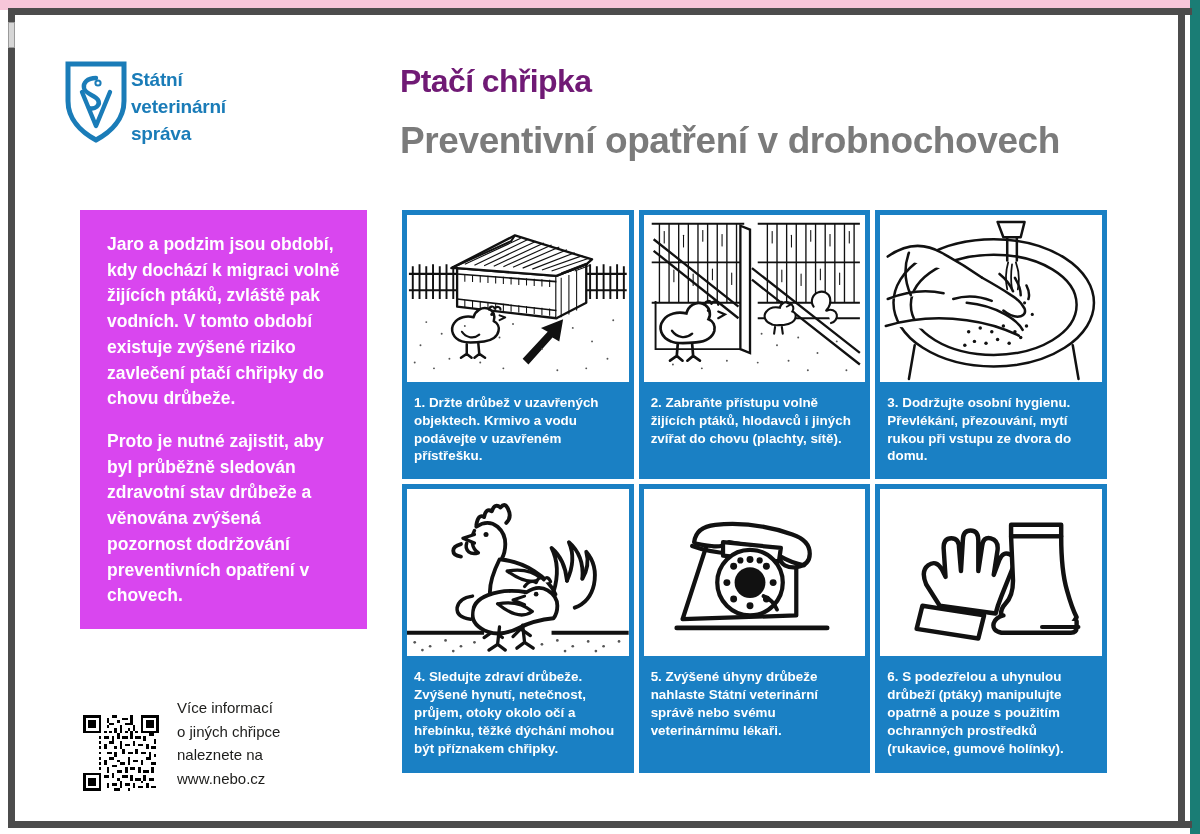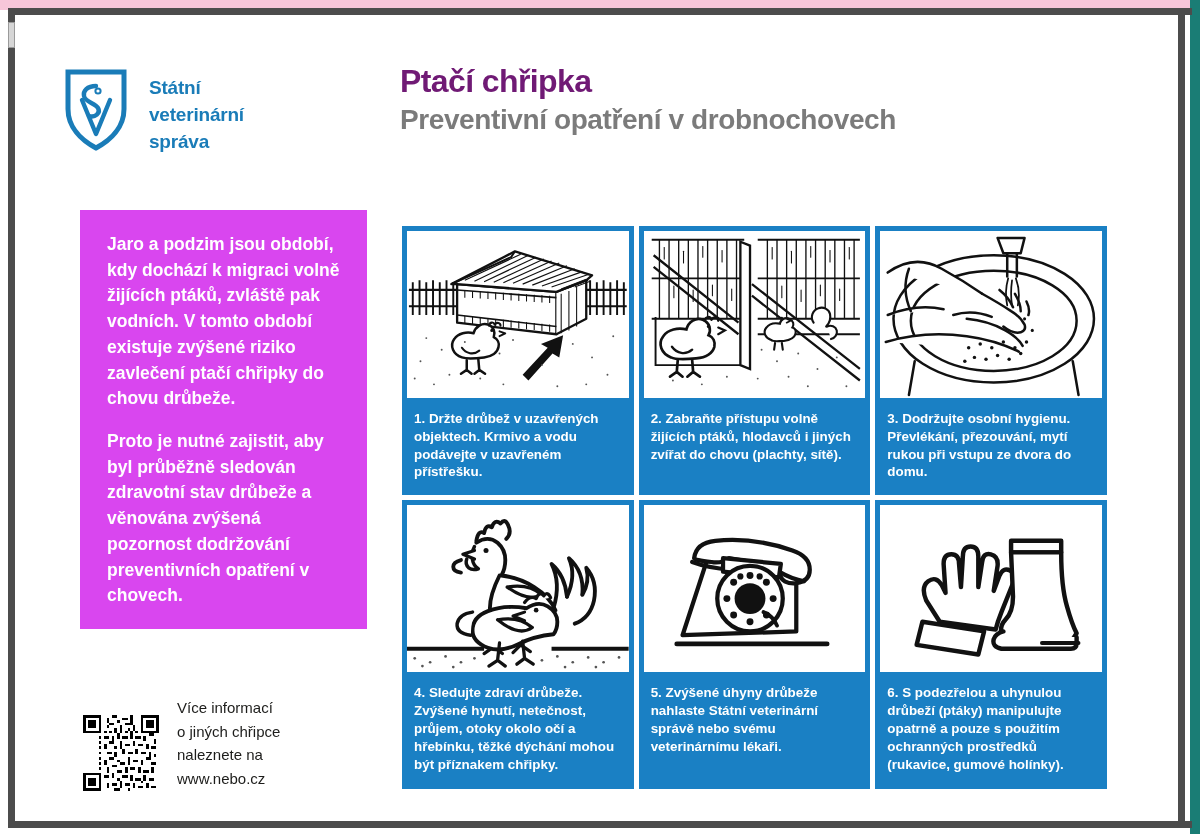--- a/index.html
+++ b/index.html
@@ -82,8 +82,7 @@
     left: 50px; top: 46px;
     display: flex;
     align-items: flex-start;
-    gap: 22px;
-    margin-top: 8px;
+    gap: 4px;
   }
   #logo-shield { width: 62px; height: 82px; display: block; }
   #logo-text {

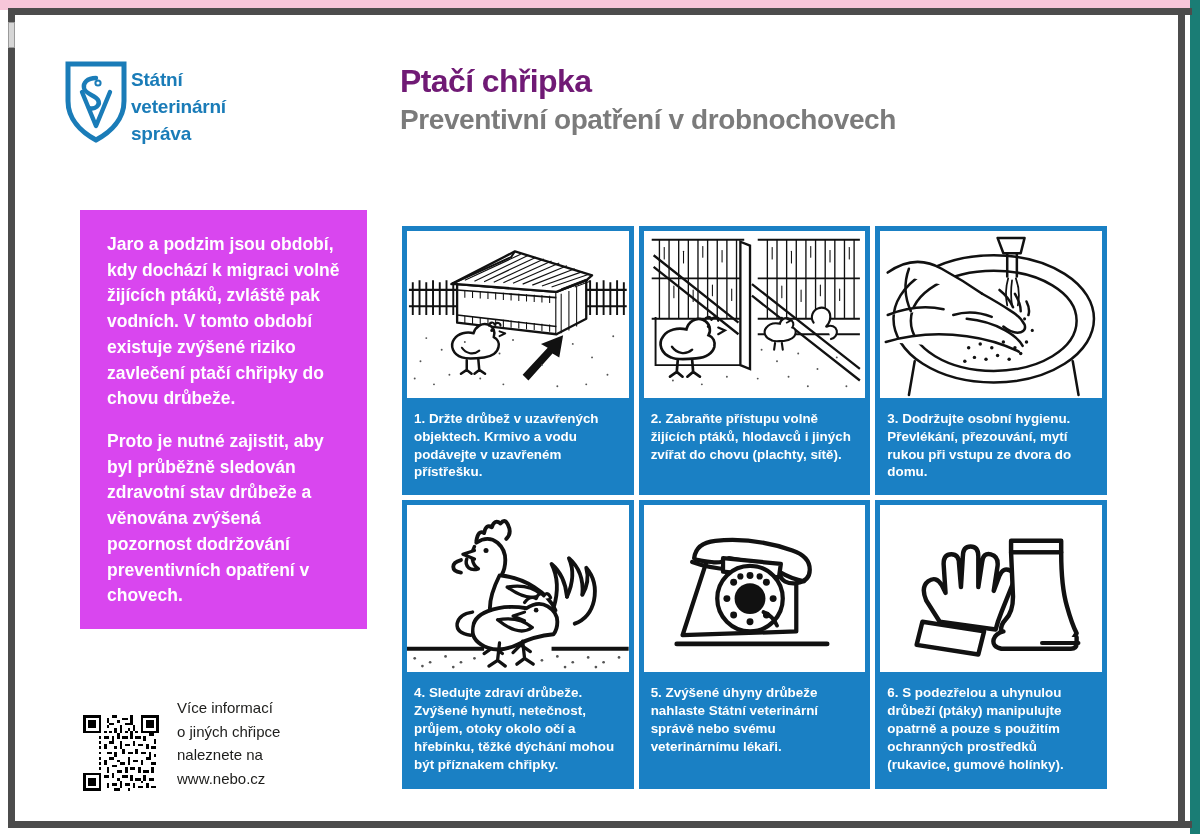--- a/index.html
+++ b/index.html
@@ -107,11 +107,11 @@
   }
   #poster-subtitle {
     color: #7b7b7b;
-    font-size: 28px;
+    font-size: 37px;
     font-weight: bold;
     line-height: 1.2;
     letter-spacing: -0.4px;
-    margin-top: 4px;
+    margin-top: 20px;
   }
 
   

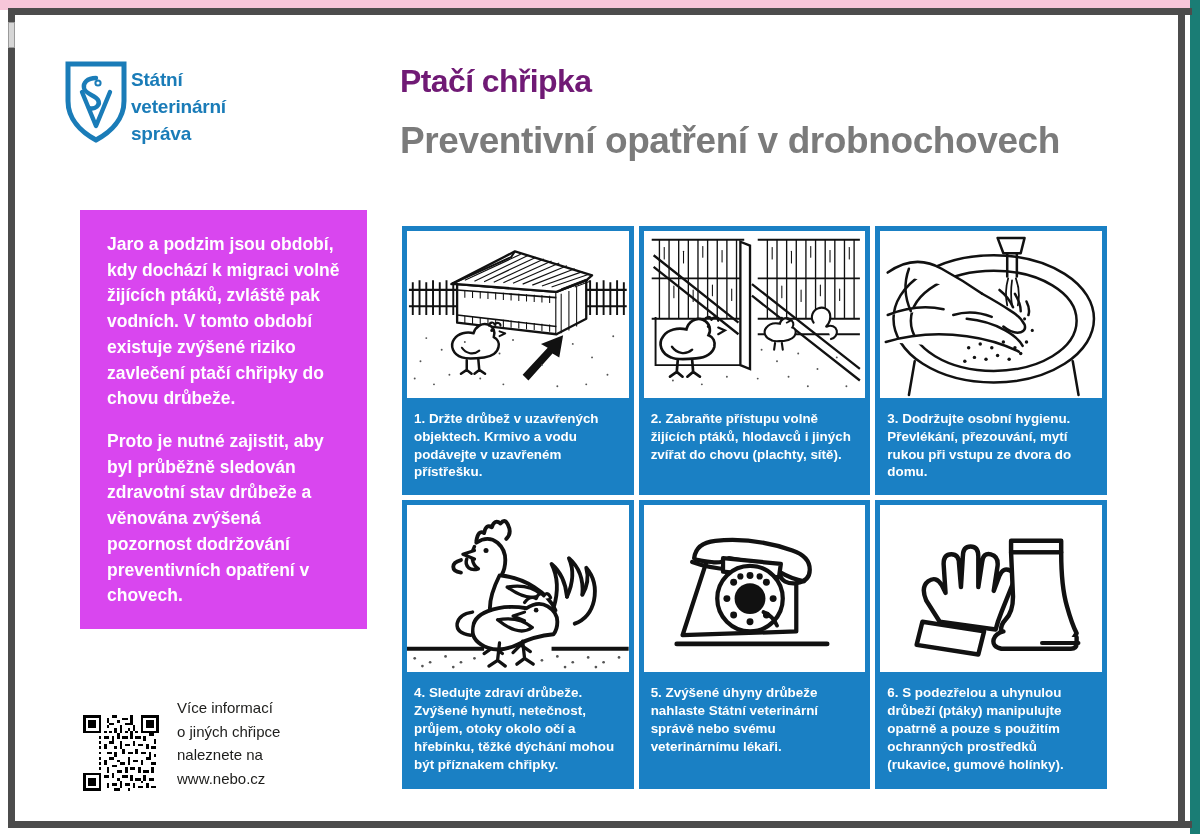--- a/index.html
+++ b/index.html
@@ -151,7 +151,6 @@
     display: grid;
     grid-template-columns: 1fr 1fr 1fr;
     gap: 5px;
-    margin-top: 16px;
   }
   .cell {
     background: #1a80c4;

